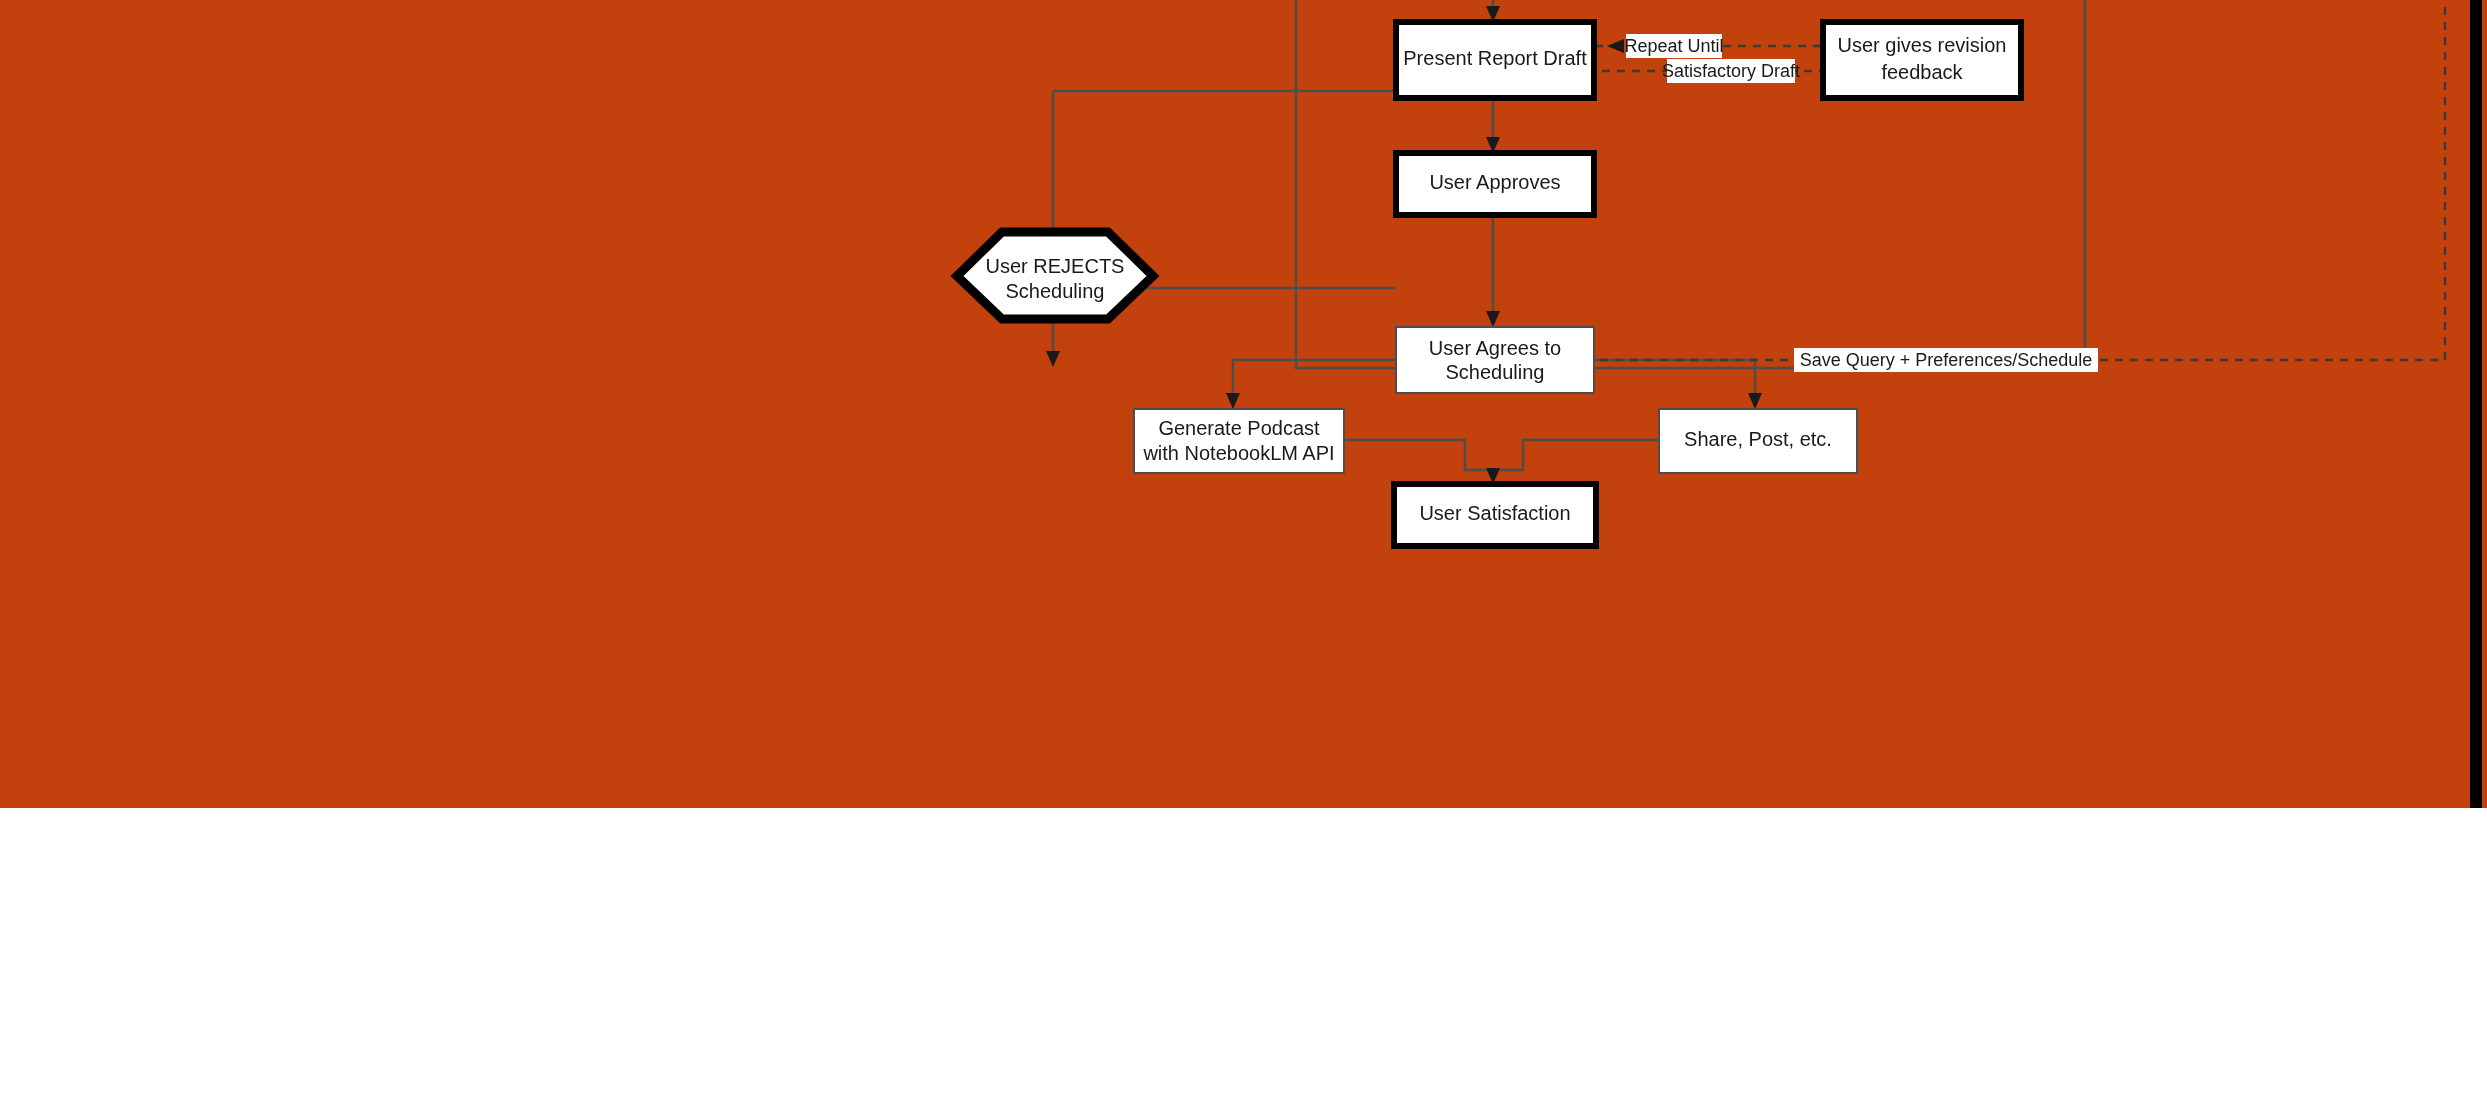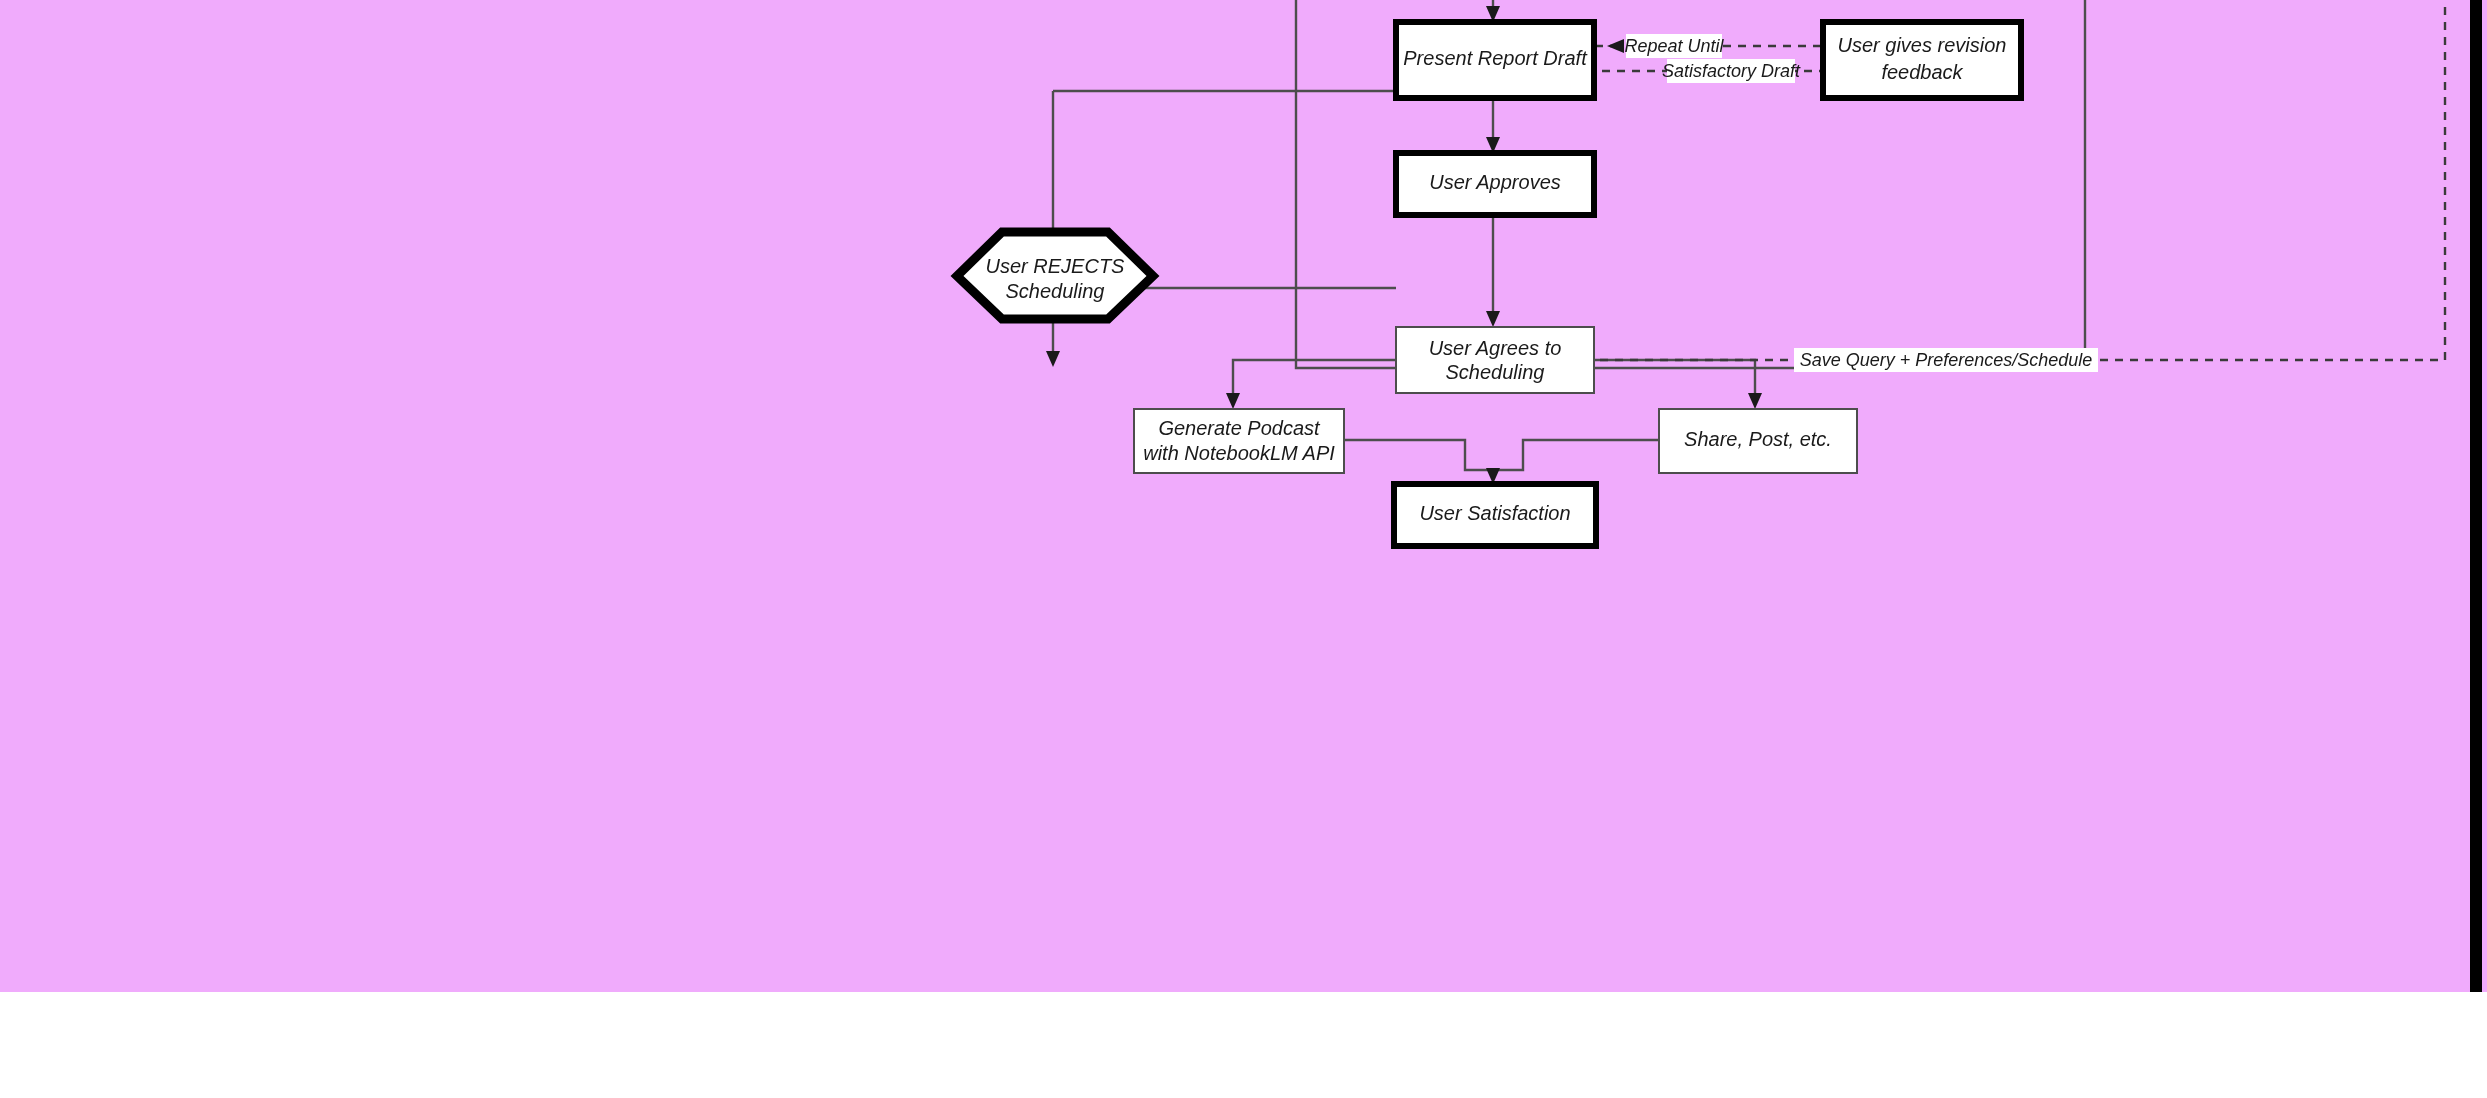--- a/index.html
+++ b/index.html
@@ -13,10 +13,9 @@
   #canvas {
     position: relative;
     width: 2487px;
-    height: 992px;
-    background: #f0abfc;
+    height: 808px;
+    background: #c2410c;
     overflow: hidden;
-    font-style: italic;
   }
   #diagram-svg {
     position: absolute;

